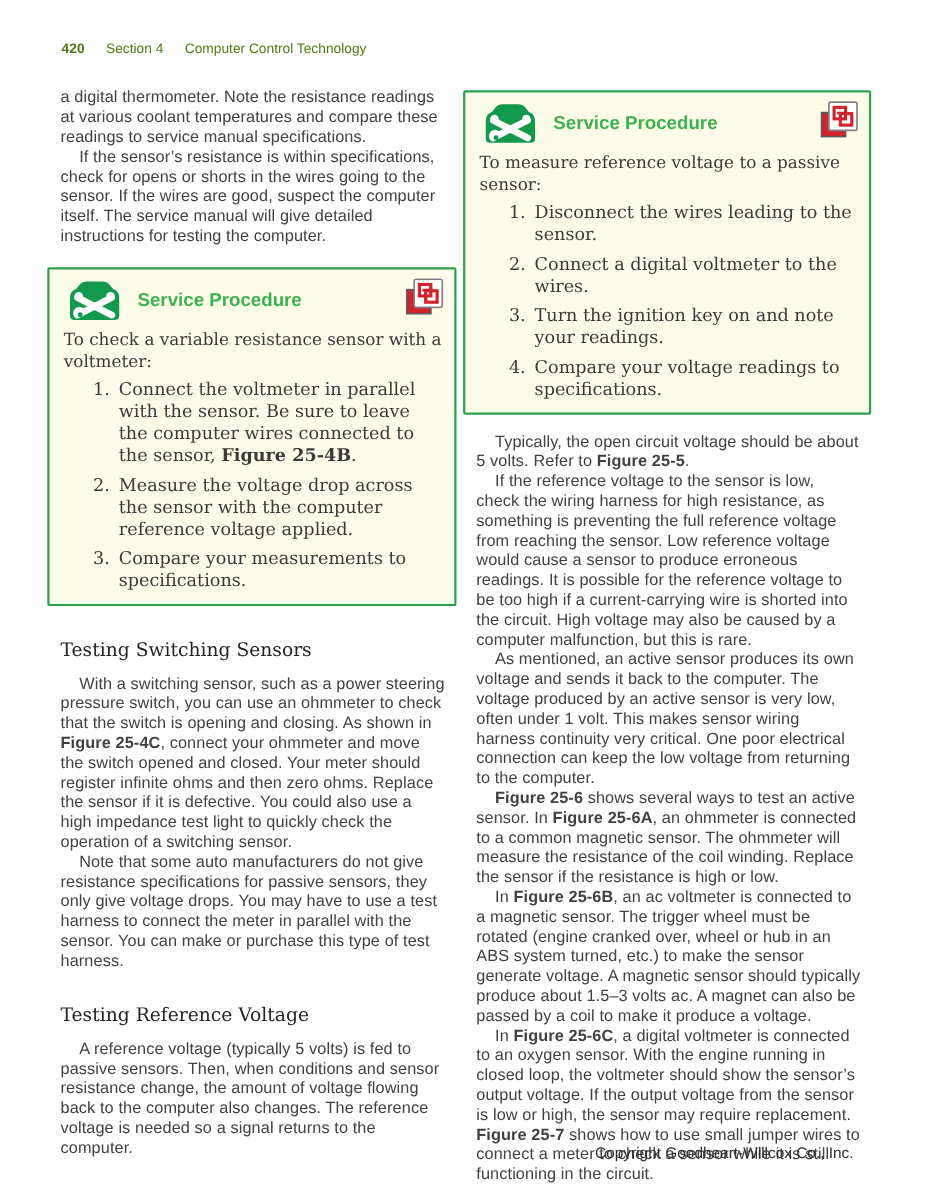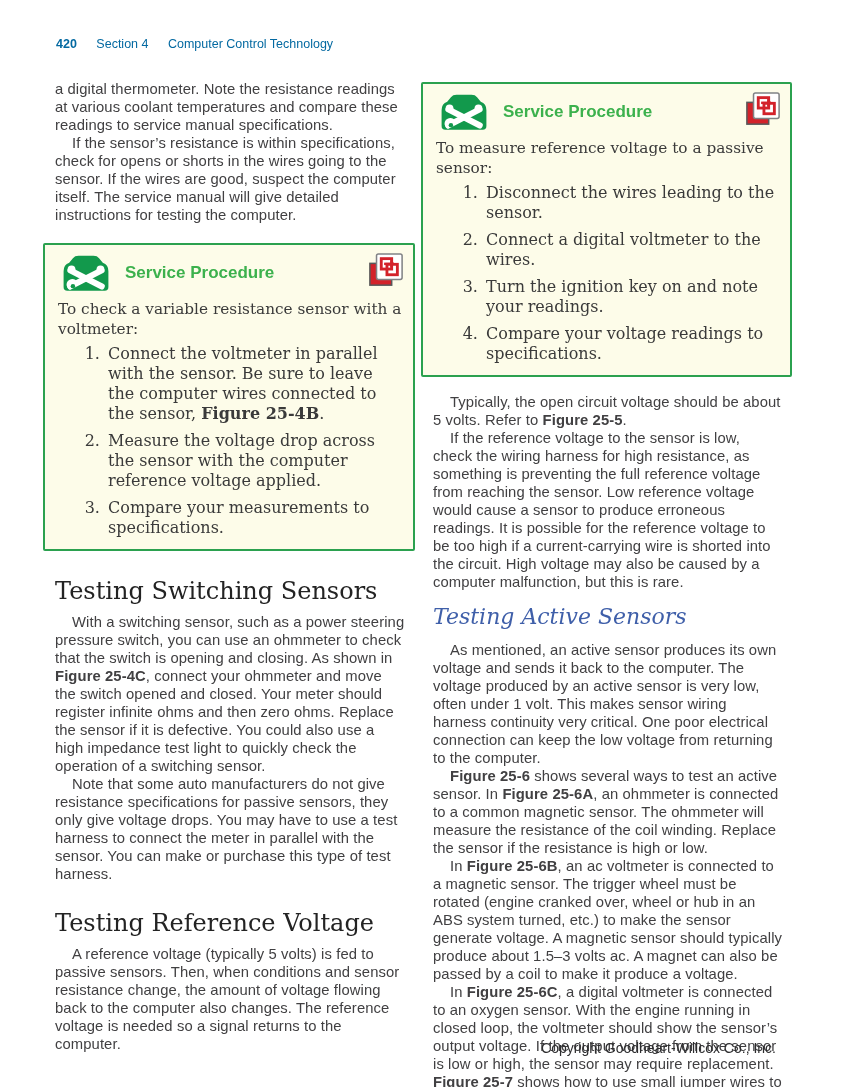--- a/index.html
+++ b/index.html
@@ -8,7 +8,7 @@
     font-family:"Liberation Sans", sans-serif; color:#414042; overflow:hidden;
   }
   
-  .runhead { position:absolute; top:37px; left:56px; font-size:12.5px; color:#0369a1; }
+  .runhead { position:absolute; top:37px; left:56px; font-size:12.5px; color:#4d7c0f; }
   .runhead .pnum { font-weight:bold; margin-right:16px; }
   .runhead .sec  { margin-right:16px; }
 

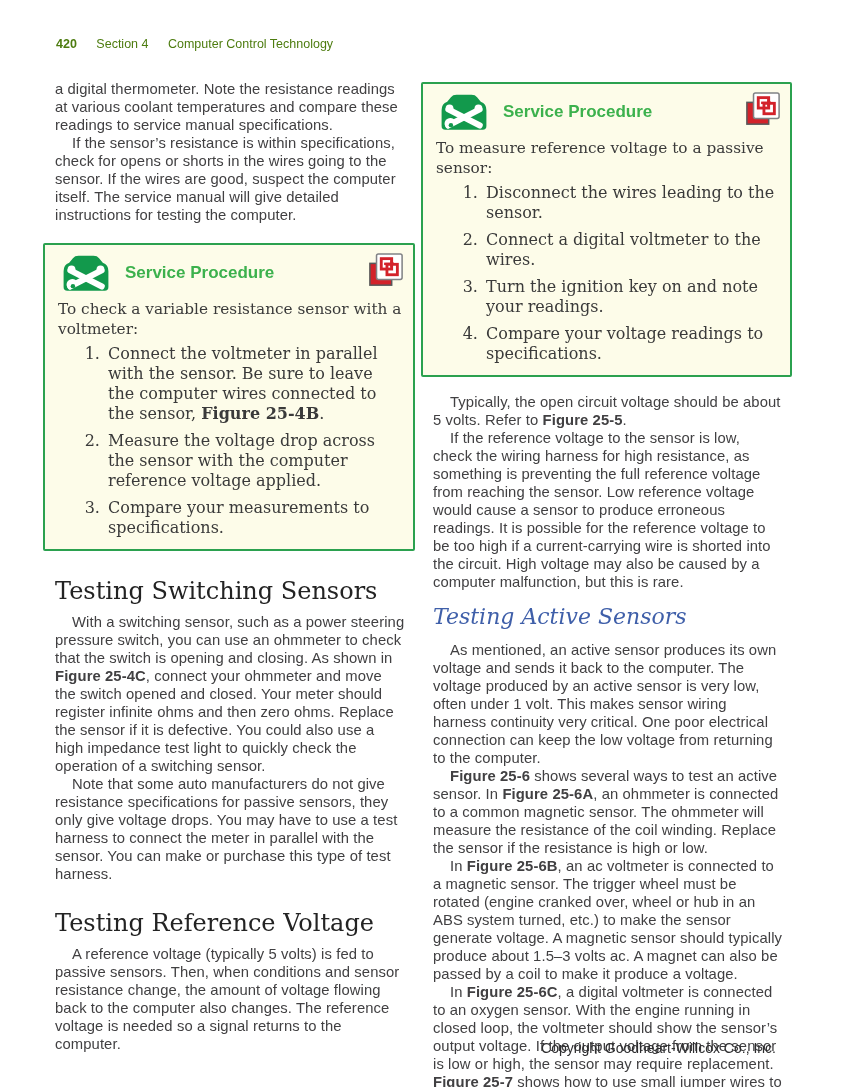--- a/index.html
+++ b/index.html
@@ -24,7 +24,7 @@
   .body.noindent { text-indent:0; }
 
   .h-serif {
-    font-family:"DejaVu Serif", serif; font-weight:normal; font-size:24px;
+    font-family:"DejaVu Serif", serif; font-weight:normal; font-size:17px;
     color:#232323; margin:27px 9px 9px 12px; line-height:26px;
   }
   .h-blue {

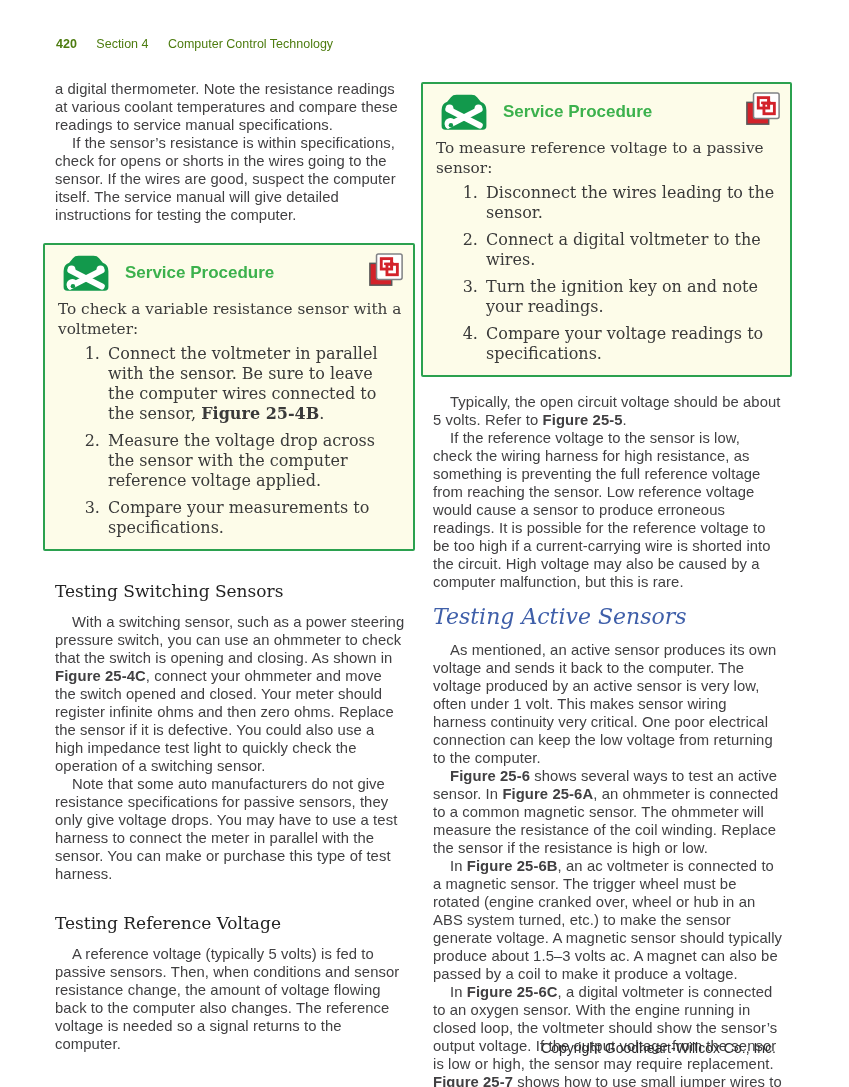--- a/index.html
+++ b/index.html
@@ -159,7 +159,6 @@
     <p class="body" style="margin-top:16px"><span>Typically, the open circuit voltage should be about 5 volts. Refer to </span><b>Figure 25-5</b><span>.</span></p>
     <p class="body">If the reference voltage to the sensor is low, check the wiring harness for high resistance, as something is preventing the full reference voltage from reaching the sensor. Low reference voltage would cause a sensor to produce erroneous readings. It is possible for the reference voltage to be too high if a current-carrying wire is shorted into the circuit. High voltage may also be caused by a computer malfunction, but this is rare.</p>
 
-    <h2 class="h-blue">Testing Active Sensors</h2>
     <p class="body">As mentioned, an active sensor produces its own voltage and sends it back to the computer. The voltage produced by an active sensor is very low, often under 1 volt. This makes sensor wiring harness continuity very critical. One poor electrical connection can keep the low voltage from returning to the computer.</p>
     <p class="body"><b>Figure 25-6</b><span> shows several ways to test an active sensor. In </span><b>Figure 25-6A</b><span>, an ohmmeter is connected to a common magnetic sensor. The ohmmeter will measure the resistance of the coil winding. Replace the sensor if the resistance is high or low.</span></p>
     <p class="body"><span>In </span><b>Figure 25-6B</b><span>, an ac voltmeter is connected to a magnetic sensor. The trigger wheel must be rotated (engine cranked over, wheel or hub in an ABS system turned, etc.) to make the sensor generate voltage. A magnetic sensor should typically produce about 1.5–3 volts ac. A magnet can also be passed by a coil to make it produce a voltage.</span></p>

